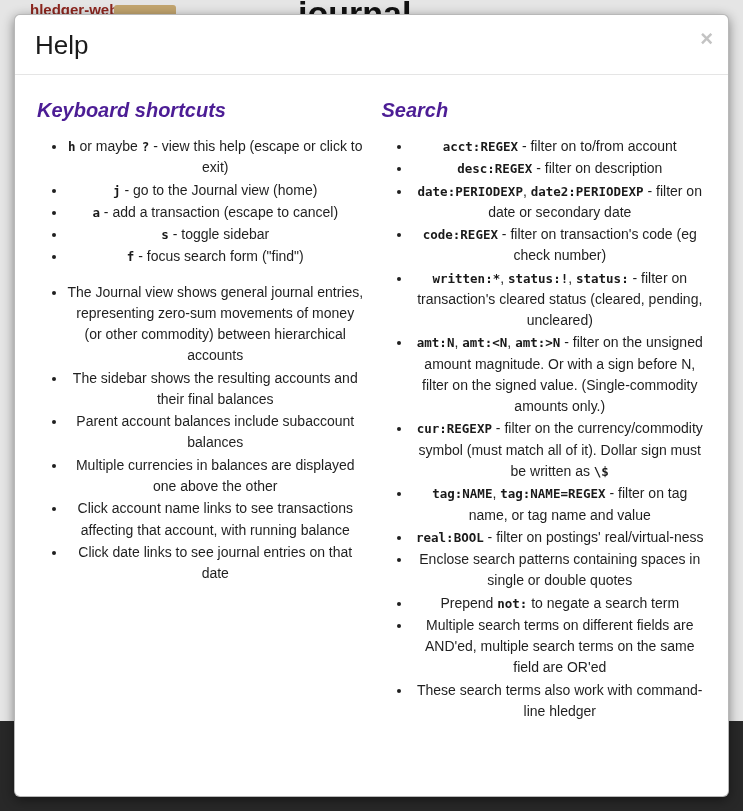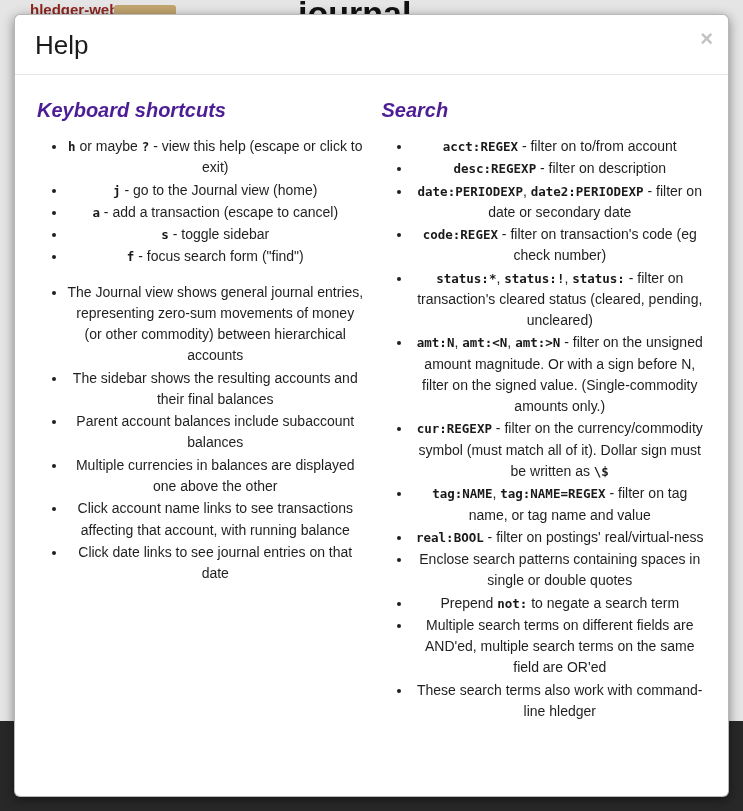--- a/index.html
+++ b/index.html
@@ -96,7 +96,7 @@
         <h4 class="section-heading">Search</h4>
         <ul class="bullet-list">
           <li><code>acct:REGEX</code><span> - filter on to/from account</span></li>
-          <li><code>desc:REGEXP</code><span> - filter on description</span></li>
+          <li><code>desc:REGEX</code><span> - filter on description</span></li>
           <li><code>date:PERIODEXP</code><span>, </span><code>date2:PERIODEXP</code><span> - filter on date or secondary date</span></li>
           <li><code>code:REGEX</code><span> - filter on transaction's code (eg check number)</span></li>
           <li><code>status:*</code><span>, </span><code>status:!</code><span>, </span><code>status:</code><span> - filter on transaction's cleared status (cleared, pending, uncleared)</span></li>

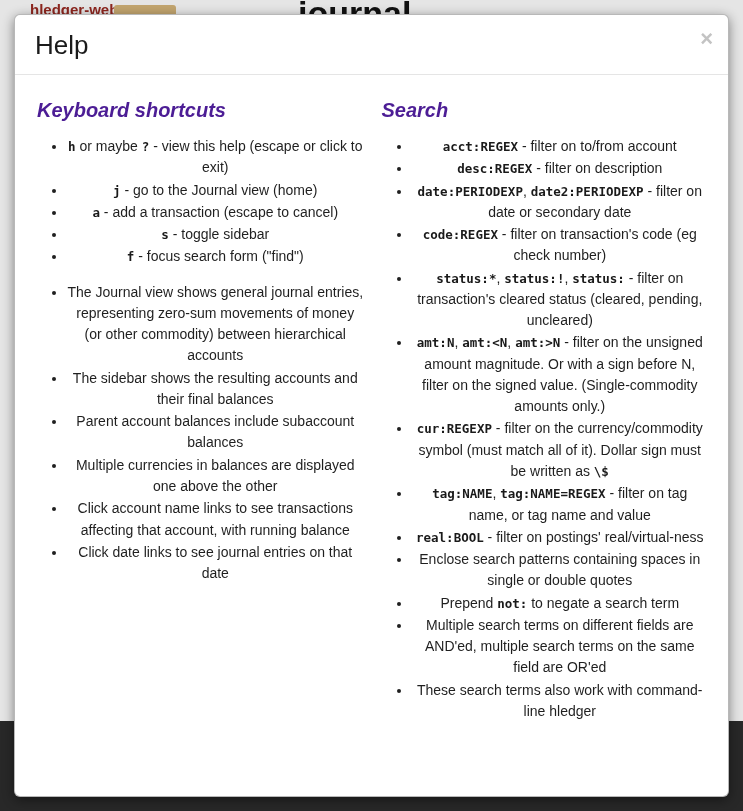--- a/index.html
+++ b/index.html
@@ -99,7 +99,7 @@
           <li><code>desc:REGEX</code><span> - filter on description</span></li>
           <li><code>date:PERIODEXP</code><span>, </span><code>date2:PERIODEXP</code><span> - filter on date or secondary date</span></li>
           <li><code>code:REGEX</code><span> - filter on transaction's code (eg check number)</span></li>
-          <li><code>status:*</code><span>, </span><code>status:!</code><span>, </span><code>status:</code><span> - filter on transaction's cleared status (cleared, pending, uncleared)</span></li>
+          <li><code>written:*</code><span>, </span><code>status:!</code><span>, </span><code>status:</code><span> - filter on transaction's cleared status (cleared, pending, uncleared)</span></li>
           <li><code>amt:N</code><span>, </span><code>amt:&lt;N</code><span>, </span><code>amt:&gt;N</code><span> - filter on the unsigned amount magnitude. Or with a sign before N, filter on the signed value. (Single-commodity amounts only.)</span></li>
           <li><code>cur:REGEXP</code><span> - filter on the currency/commodity symbol (must match all of it). Dollar sign must be written as </span><code>\$</code></li>
           <li><code>tag:NAME</code><span>, </span><code>tag:NAME=REGEX</code><span> - filter on tag name, or tag name and value</span></li>

